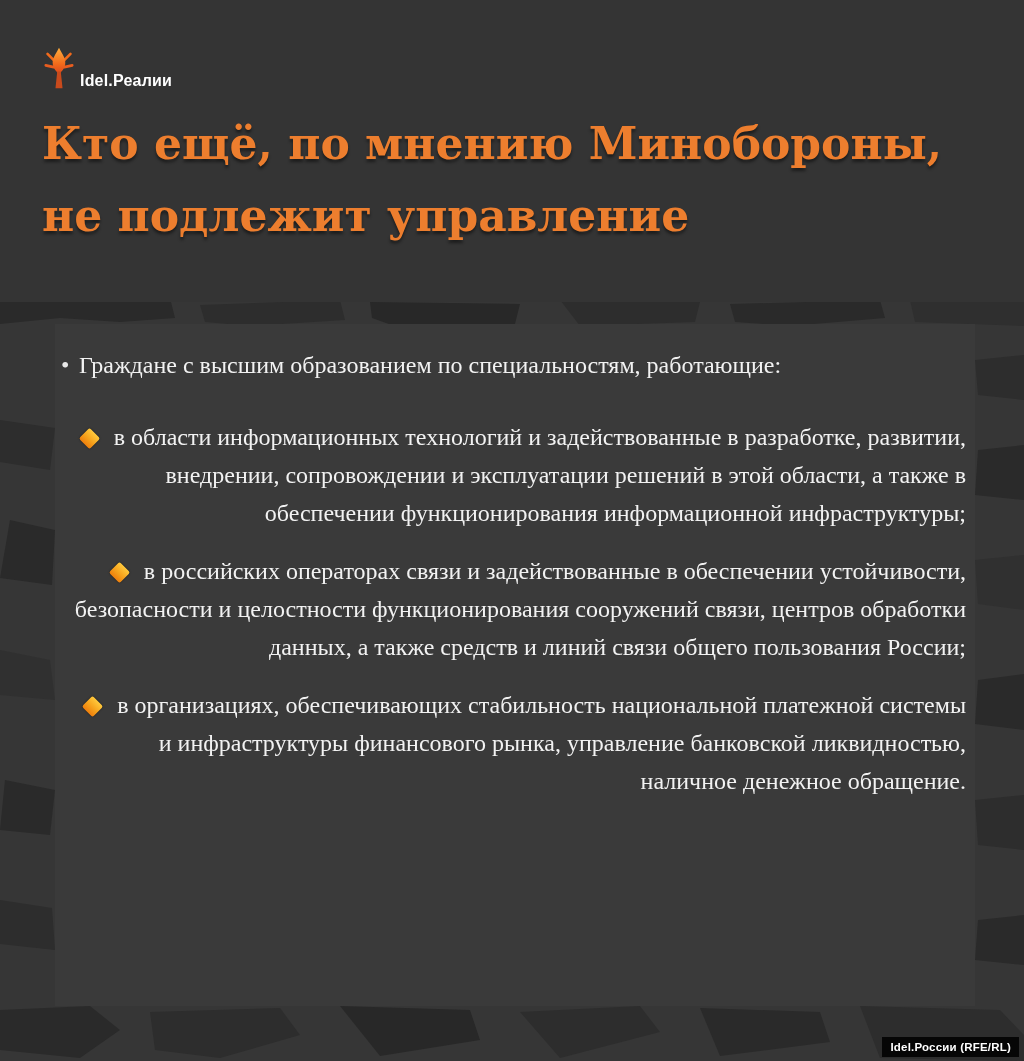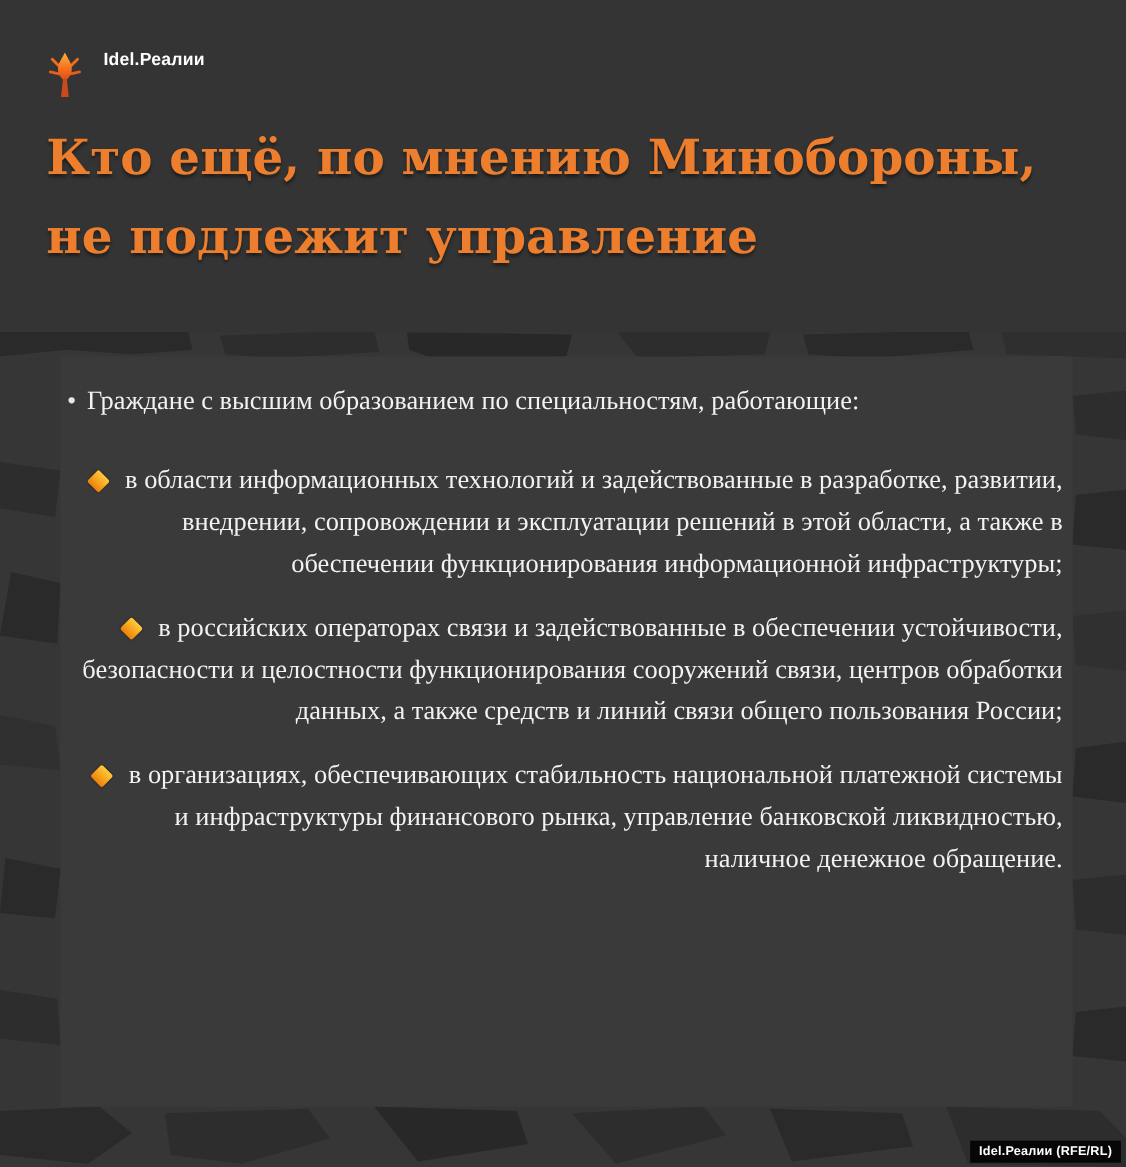--- a/index.html
+++ b/index.html
@@ -19,7 +19,7 @@
   .panel{position:absolute;left:55px;top:324px;width:920px;height:682px;background:#3a3a3a;}
 
   
-  .logo{position:absolute;left:44px;top:46px;display:flex;align-items:flex-start;gap:20px;}
+  .logo{position:absolute;left:44px;top:46px;display:flex;align-items:flex-end;gap:6px;}
   .brand{color:#ffffff;font-weight:bold;font-size:16px;letter-spacing:.2px;}
 
   

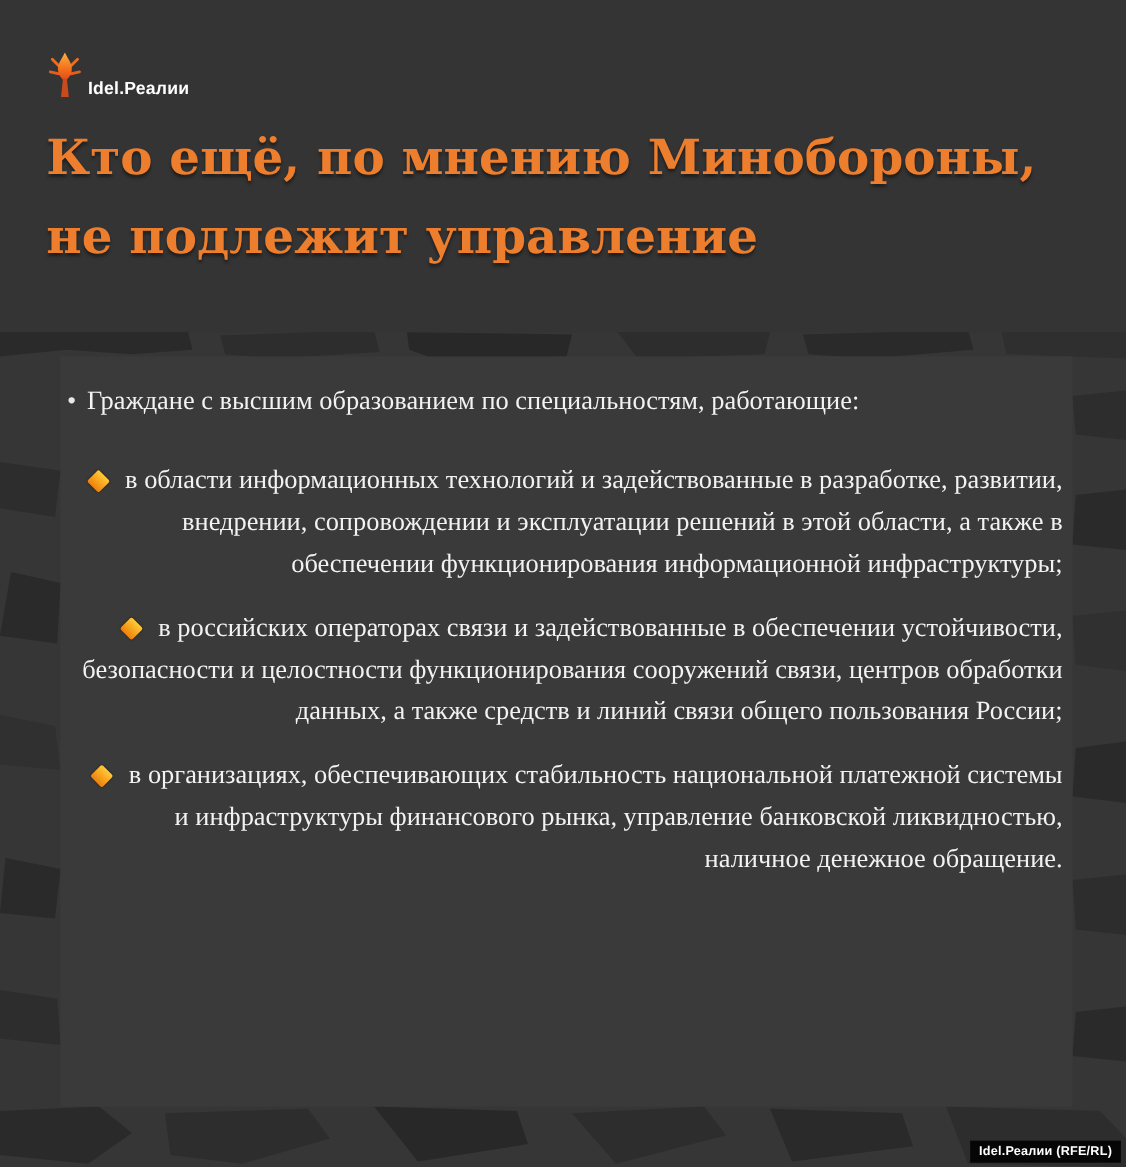--- a/index.html
+++ b/index.html
@@ -142,7 +142,7 @@
     </p>
   </div>
 
-  <div class="credit">Idel.Реалии (RFE/RL)</div>
+  <div class="credit">Idel.России (RFE/RL)</div>
 
 </div>
 

